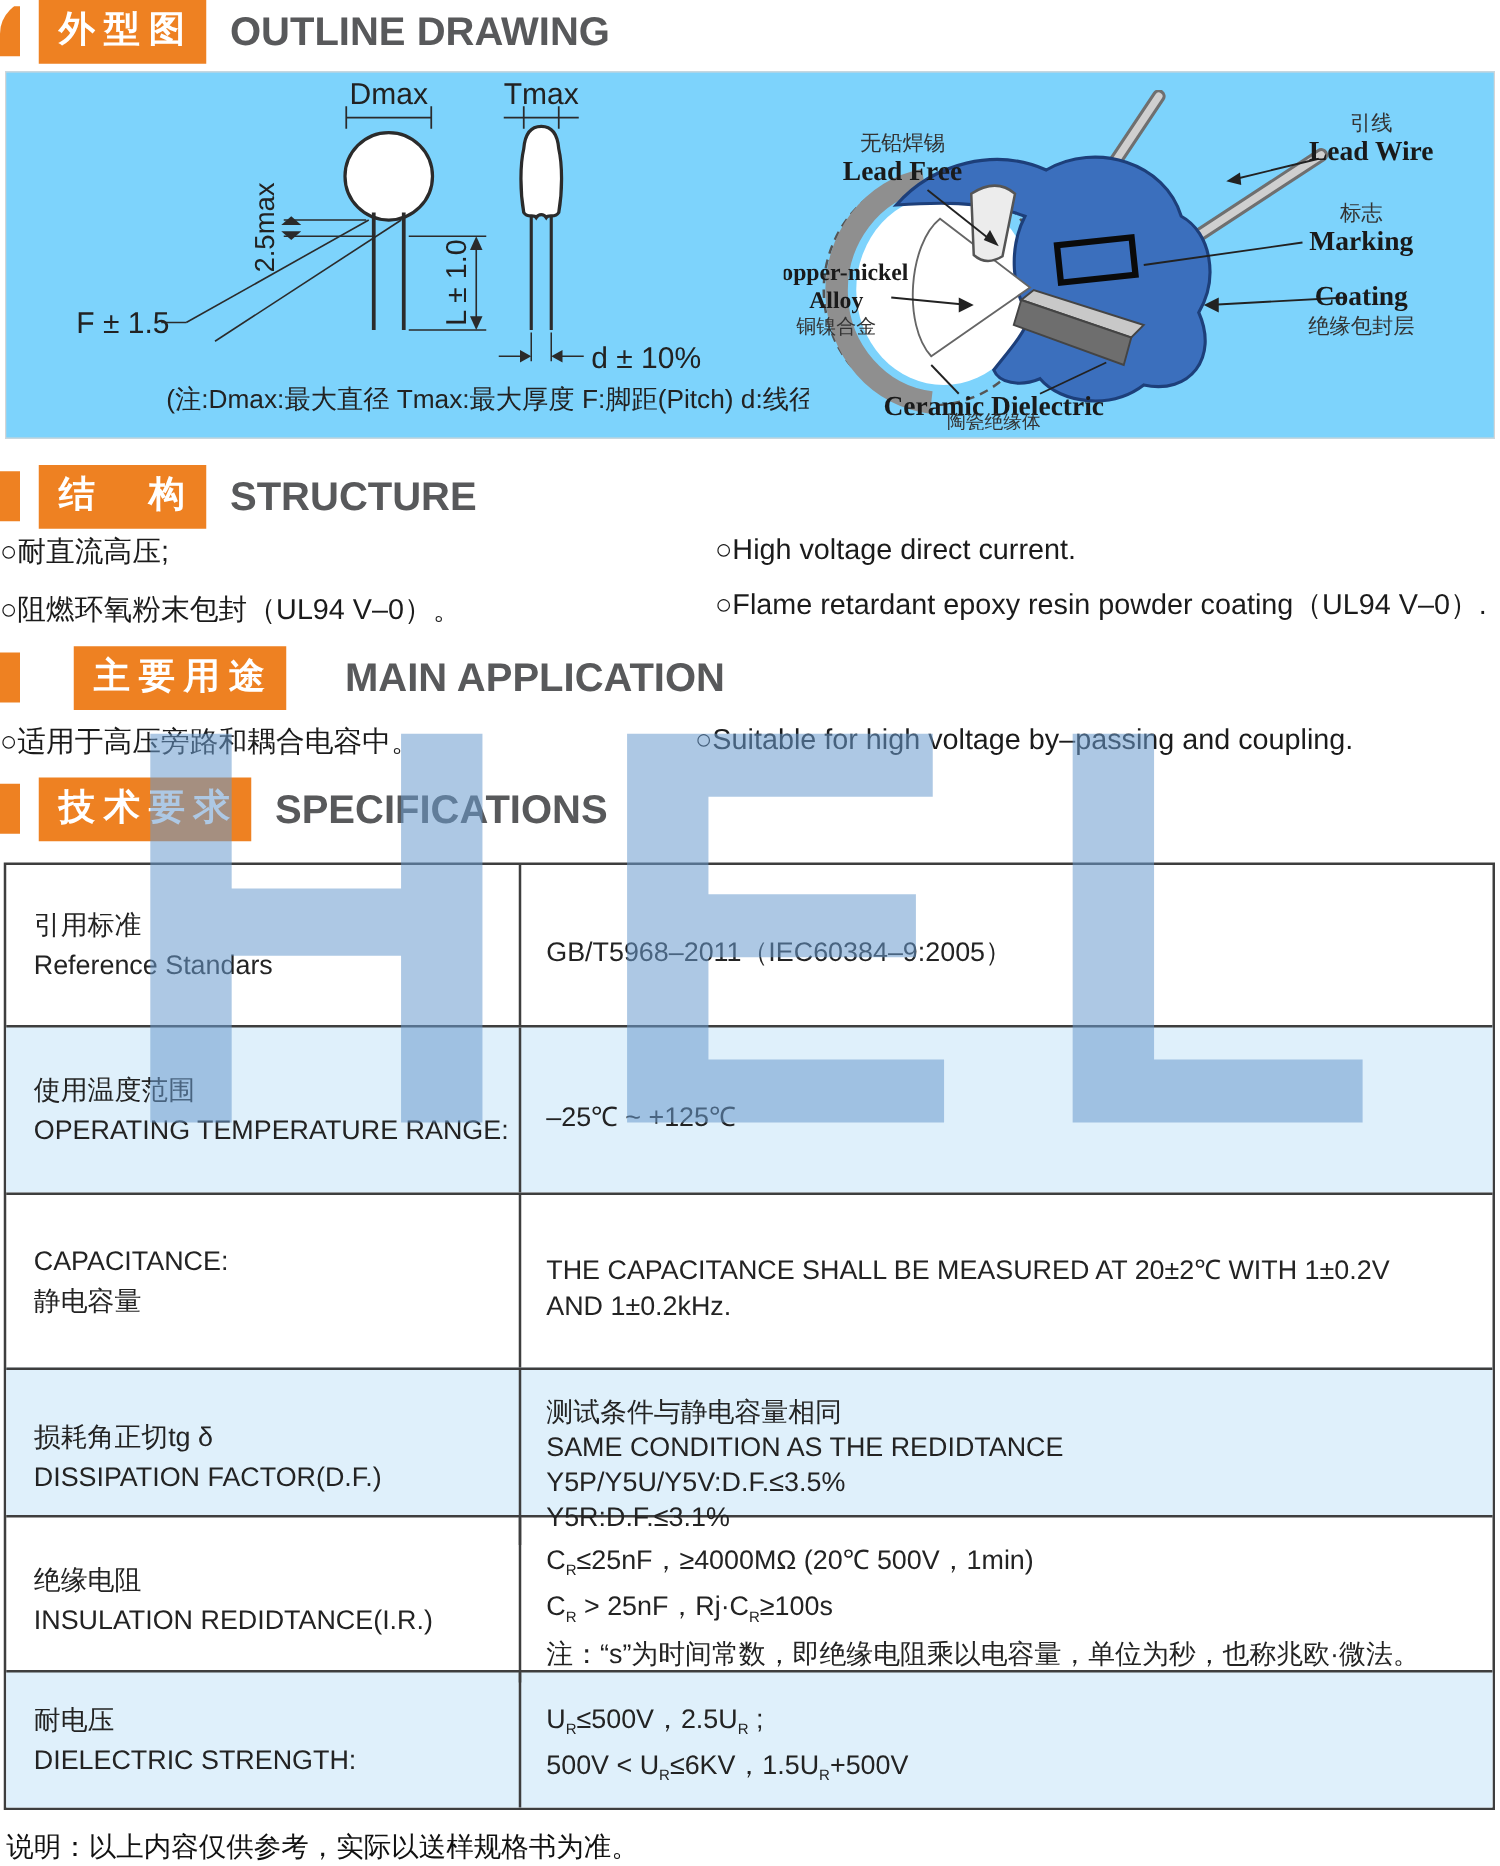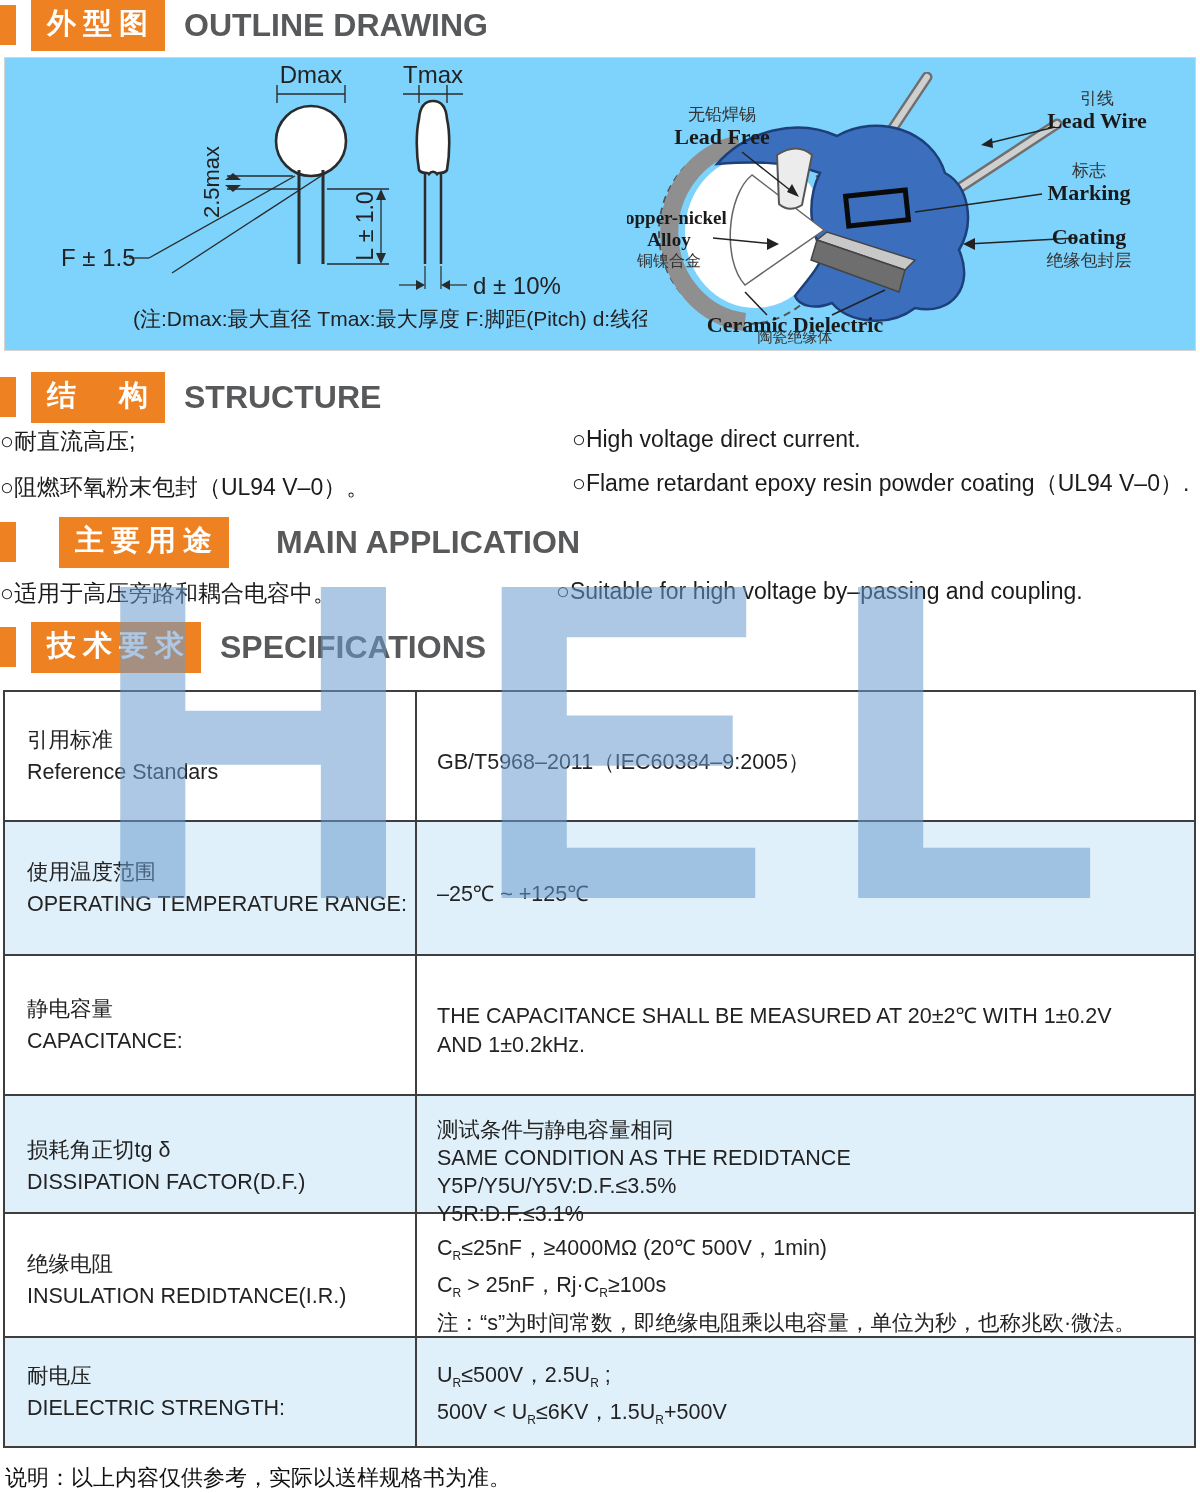--- a/index.html
+++ b/index.html
@@ -4,7 +4,7 @@
 <style>
   html,body{margin:0;padding:0;background:#ffffff;}
   .page{position:relative;width:1200px;height:1493px;background:#fff;
-        font-family:"Liberation Sans",sans-serif;color:#222;overflow:hidden;}
+        font-family:"Liberation Sans",sans-serif;color:#222;overflow:hidden;border-radius:27px;}
 
   
   .sec-head{position:absolute;left:0;display:flex;align-items:center;height:44px;}

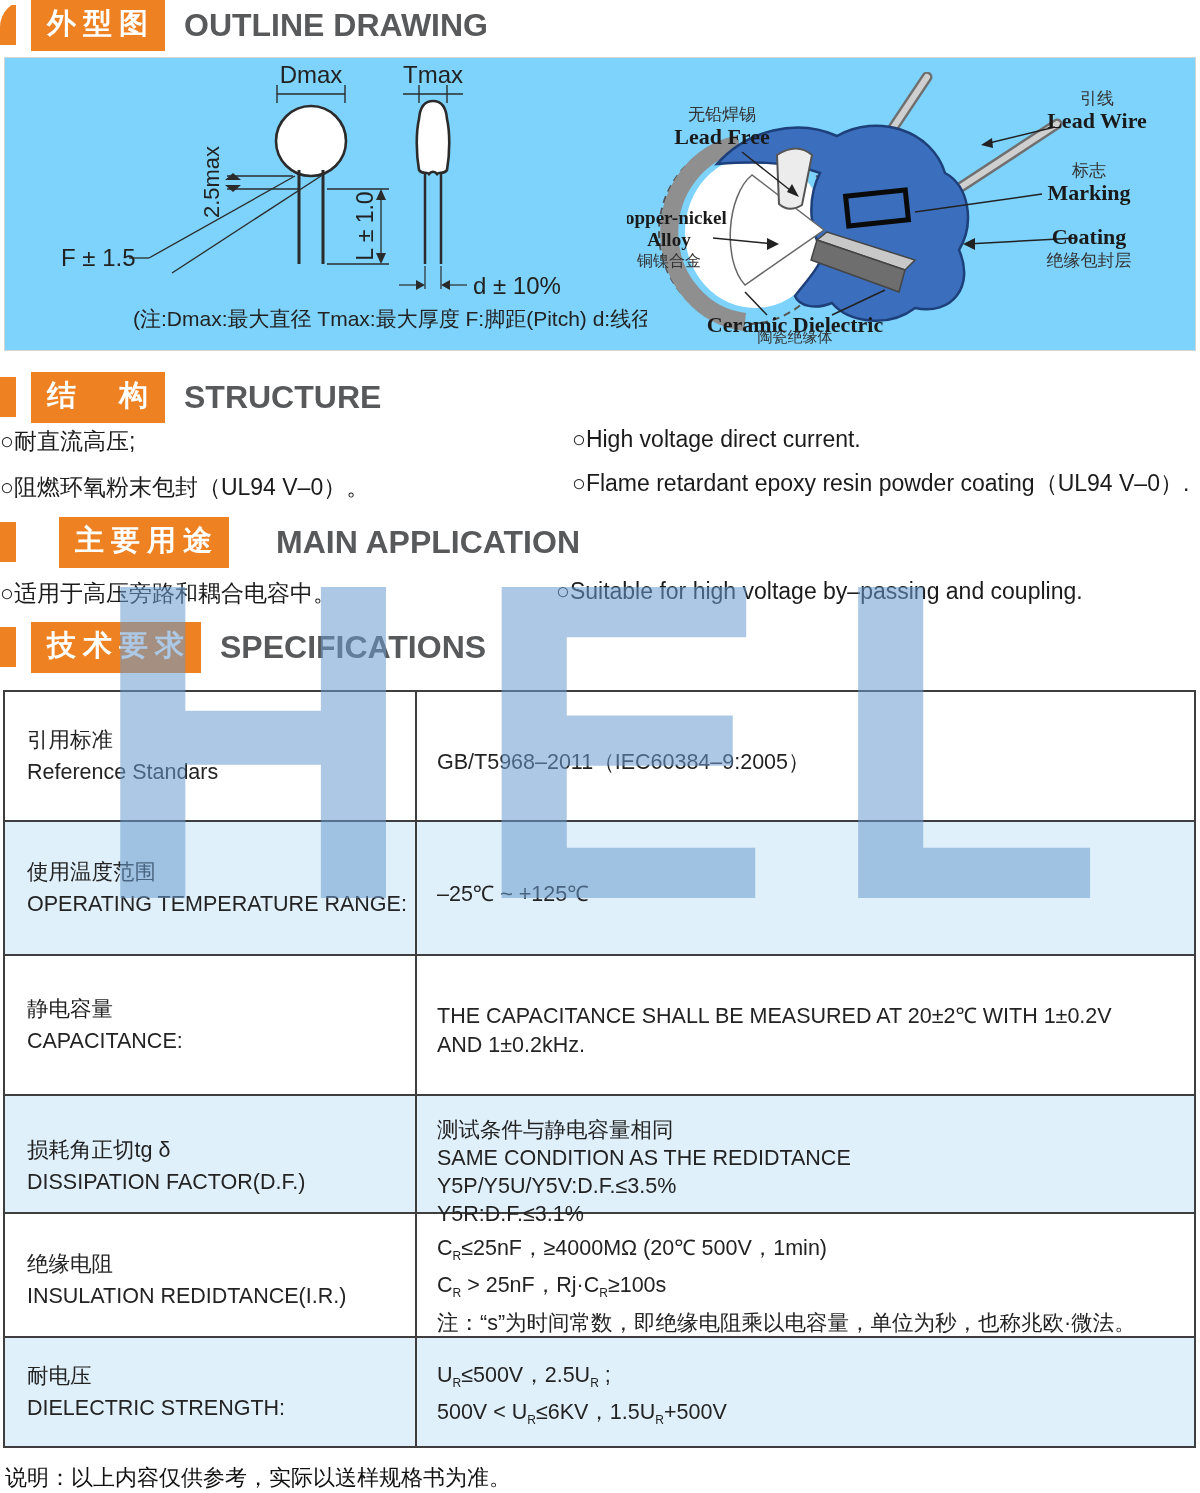--- a/index.html
+++ b/index.html
@@ -243,8 +243,8 @@
 
     <div class="trow" style="height:140px;">
       <div class="tlabel">
+        <div>CAPACITANCE:</div>
         <div>静电容量</div>
-        <div>CAPACITANCE:</div>
       </div>
       <div class="tvalue">
         <div>THE CAPACITANCE SHALL BE MEASURED AT 20±2℃ WITH 1±0.2V</div>

